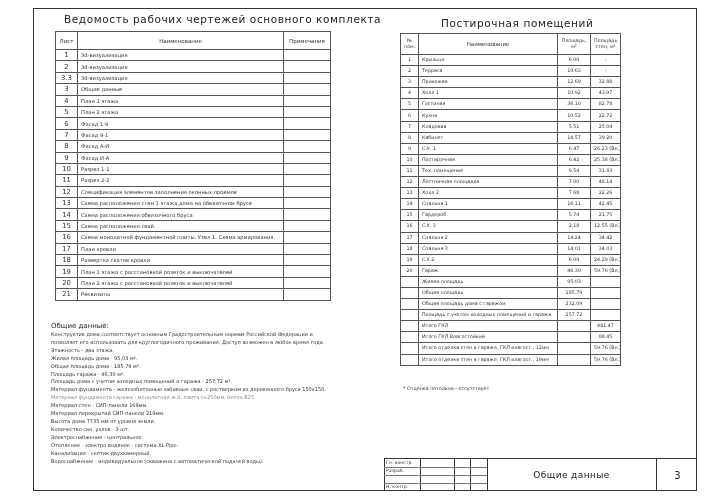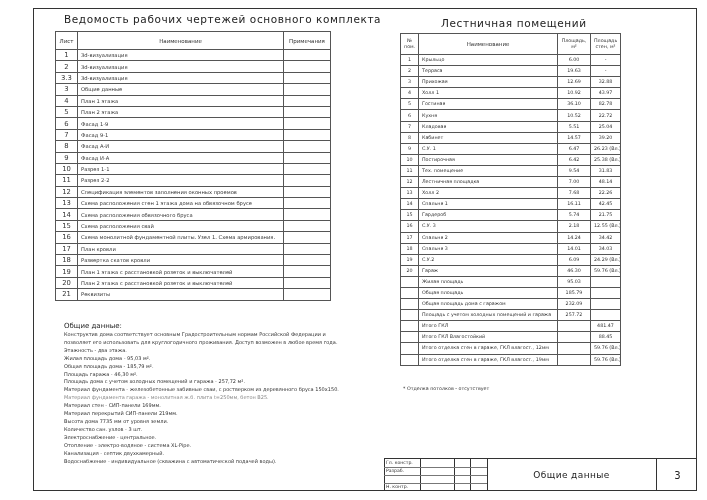--- a/index.html
+++ b/index.html
@@ -183,7 +183,7 @@
     <div>Водоснабжение - индивидуальное (скважина с автоматической подачей воды).</div>
   </div>
 
-<div class="abs title" style="left:441px; top:17px;">Лестничная помещений</div>
+<div class="abs title" style="left:441px; top:17px;">Постирочная помещений</div>
 <table class="rooms">
   <colgroup>
       <col style="width:18px">

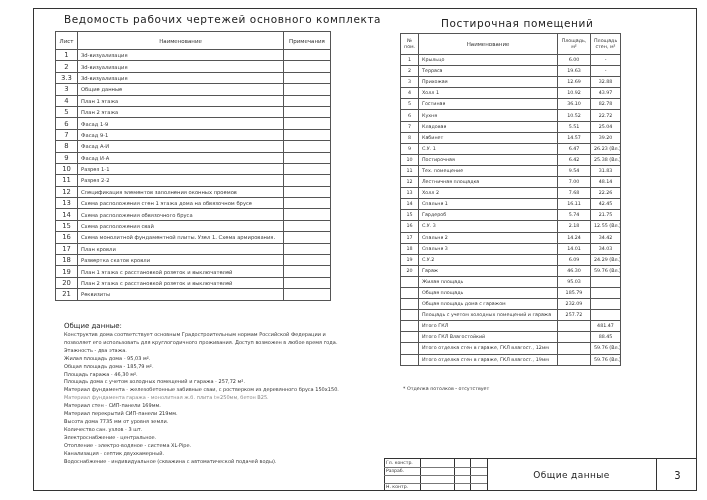--- a/index.html
+++ b/index.html
@@ -18,7 +18,7 @@
   .rooms td { height:10.1px; font-size:4.8px; }
   .rooms td.c { text-align:center; }
   .rooms tr.sep td { border-top:1.2px solid #333; }
-  .notes { left:64px; top:322px; font-size:5px; line-height:7.9px; color:#333; white-space:nowrap; }
+  .notes { left:51px; top:322px; font-size:5px; line-height:7.9px; color:#333; white-space:nowrap; }
   .notes .hdr { font-size:7px; line-height:9px; color:#222; }
   .notes .gray { color:#888; }
   .footnote { left:403px; top:386px; font-size:4.8px; color:#333; white-space:nowrap; }

